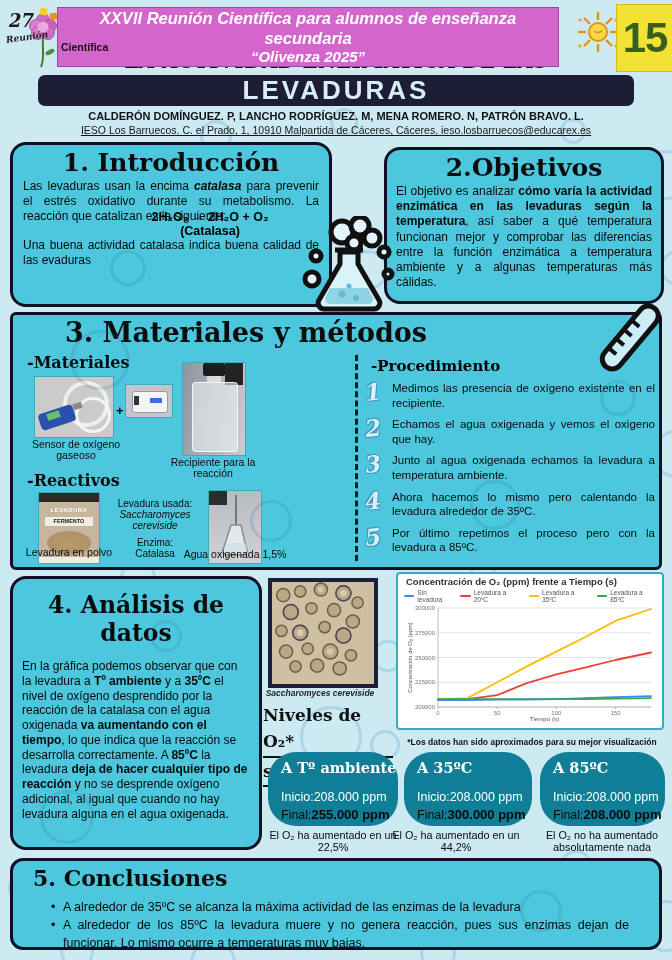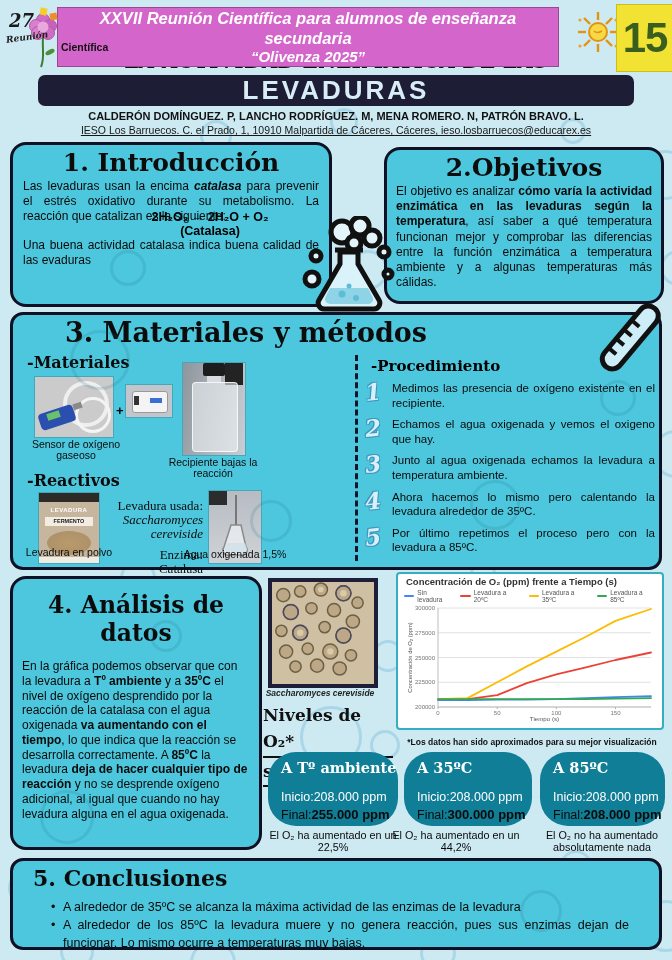--- a/index.html
+++ b/index.html
@@ -37,7 +37,7 @@
   .cbox{background:#4dc7dd;border:3px solid #101024;border-radius:16px;z-index:1;box-sizing:border-box;}
   .intro-box{left:10px;top:142px;width:322px;height:165px;padding:2px 10px;}
   .obj-box{left:384px;top:147px;width:280px;height:157px;padding:0 9px;}
-  .mat-box{left:10px;top:312px;width:652px;height:258px;border-radius:13px;}
+  .mat-box{left:10px;top:312px;width:652px;height:258px;border-radius:6px;}
   .ana-box{left:10px;top:576px;width:252px;height:274px;padding:10px 9px;}
   .con-box{left:10px;top:858px;width:652px;height:92px;border-radius:13px;padding:2px 16px;}
 

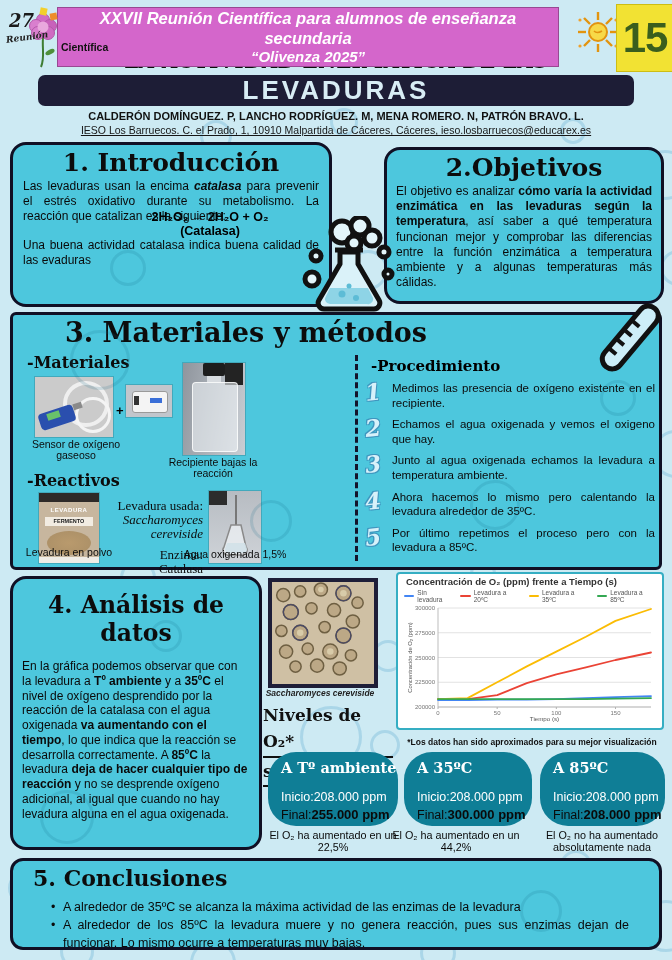--- a/index.html
+++ b/index.html
@@ -247,7 +247,7 @@
         <div class="abs" style="left:9px;top:19px;width:44px;height:68px;background:rgba(236,241,245,.6);border:1px solid rgba(255,255,255,.8);border-radius:4px;"></div>
       </div>
       <div class="cap" style="left:0;top:86px;width:110px;">Sensor de oxígeno gaseoso</div>
-      <div class="cap" style="left:134px;top:104px;width:116px;">Recipiente bajas la reacción</div>
+      <div class="cap" style="left:134px;top:104px;width:116px;">Recipiente para la reacción</div>
 
       <div class="abs sub-lab" style="left:6px;top:118px;">-Reactivos</div>
 

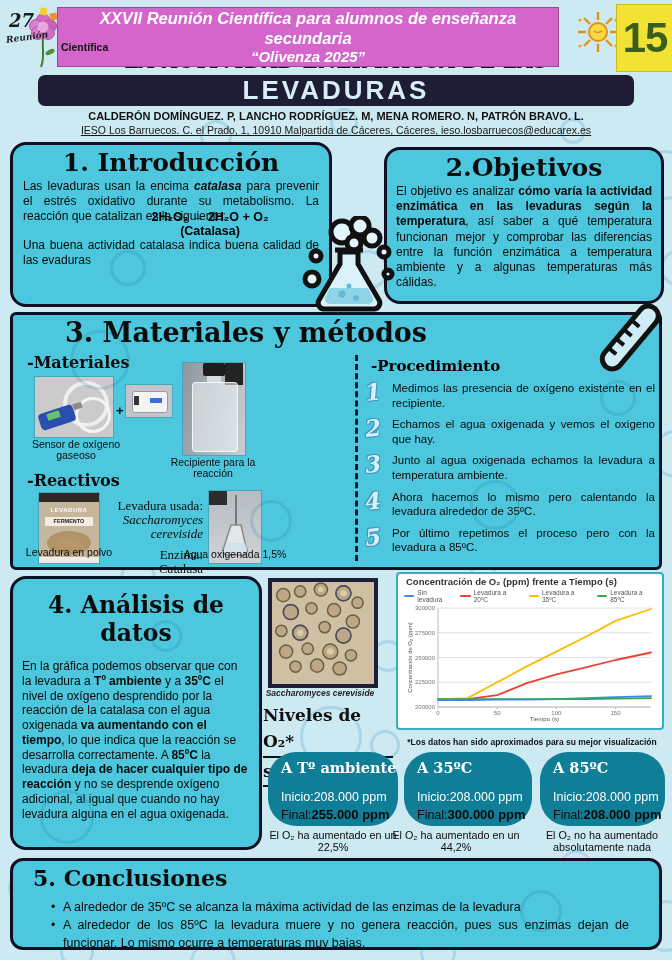--- a/index.html
+++ b/index.html
@@ -61,7 +61,7 @@
 
   .photo{position:absolute;box-shadow:0 0 0 1px rgba(0,0,0,.15);overflow:hidden;}
   .cap{position:absolute;text-align:center;font-size:10.5px;line-height:1.02;color:#0c0c0c;}
-  .yeastinfo{position:absolute;text-align:right;font-size:13px;line-height:1.08;color:#0c0c0c;font-family:Liberation Serif, serif;}
+  .yeastinfo{position:absolute;text-align:center;font-size:10px;line-height:1.08;color:#0c0c0c;}
 
   .ana-box .sec-title{font-size:23.5px;text-align:center;margin:2px 0 3px;}
   .ana-text{font-size:12px;line-height:1.23;color:#0a0a0a;text-align:left;}

